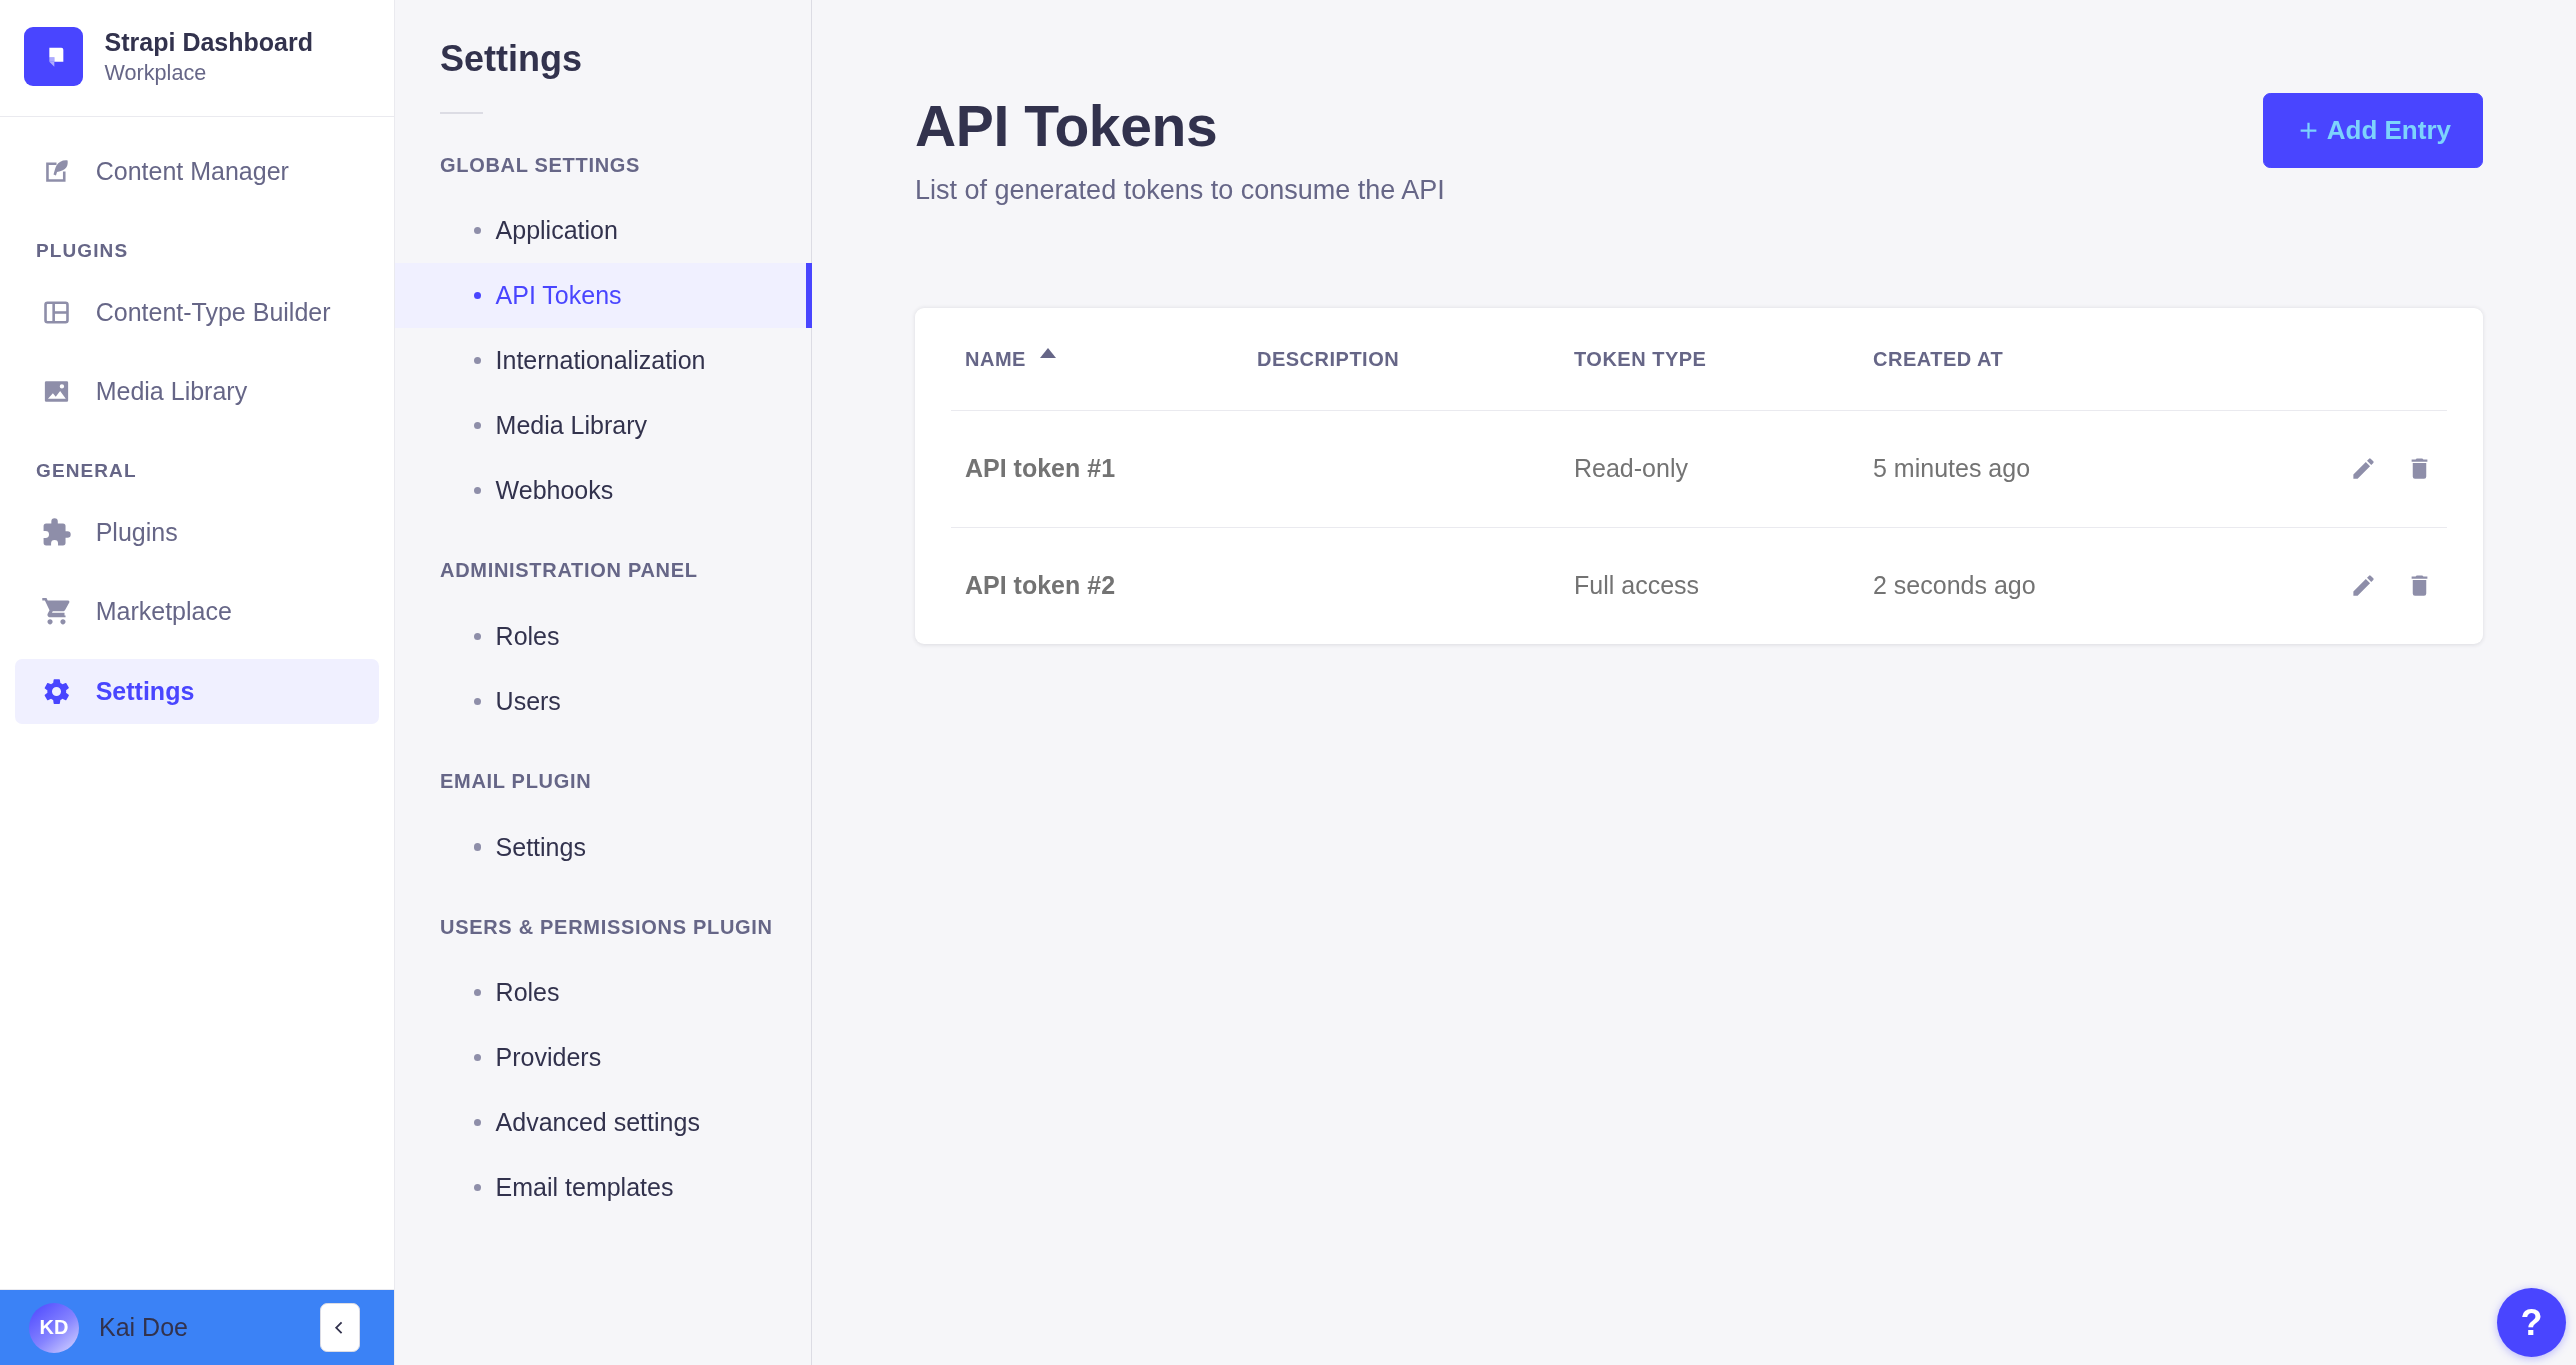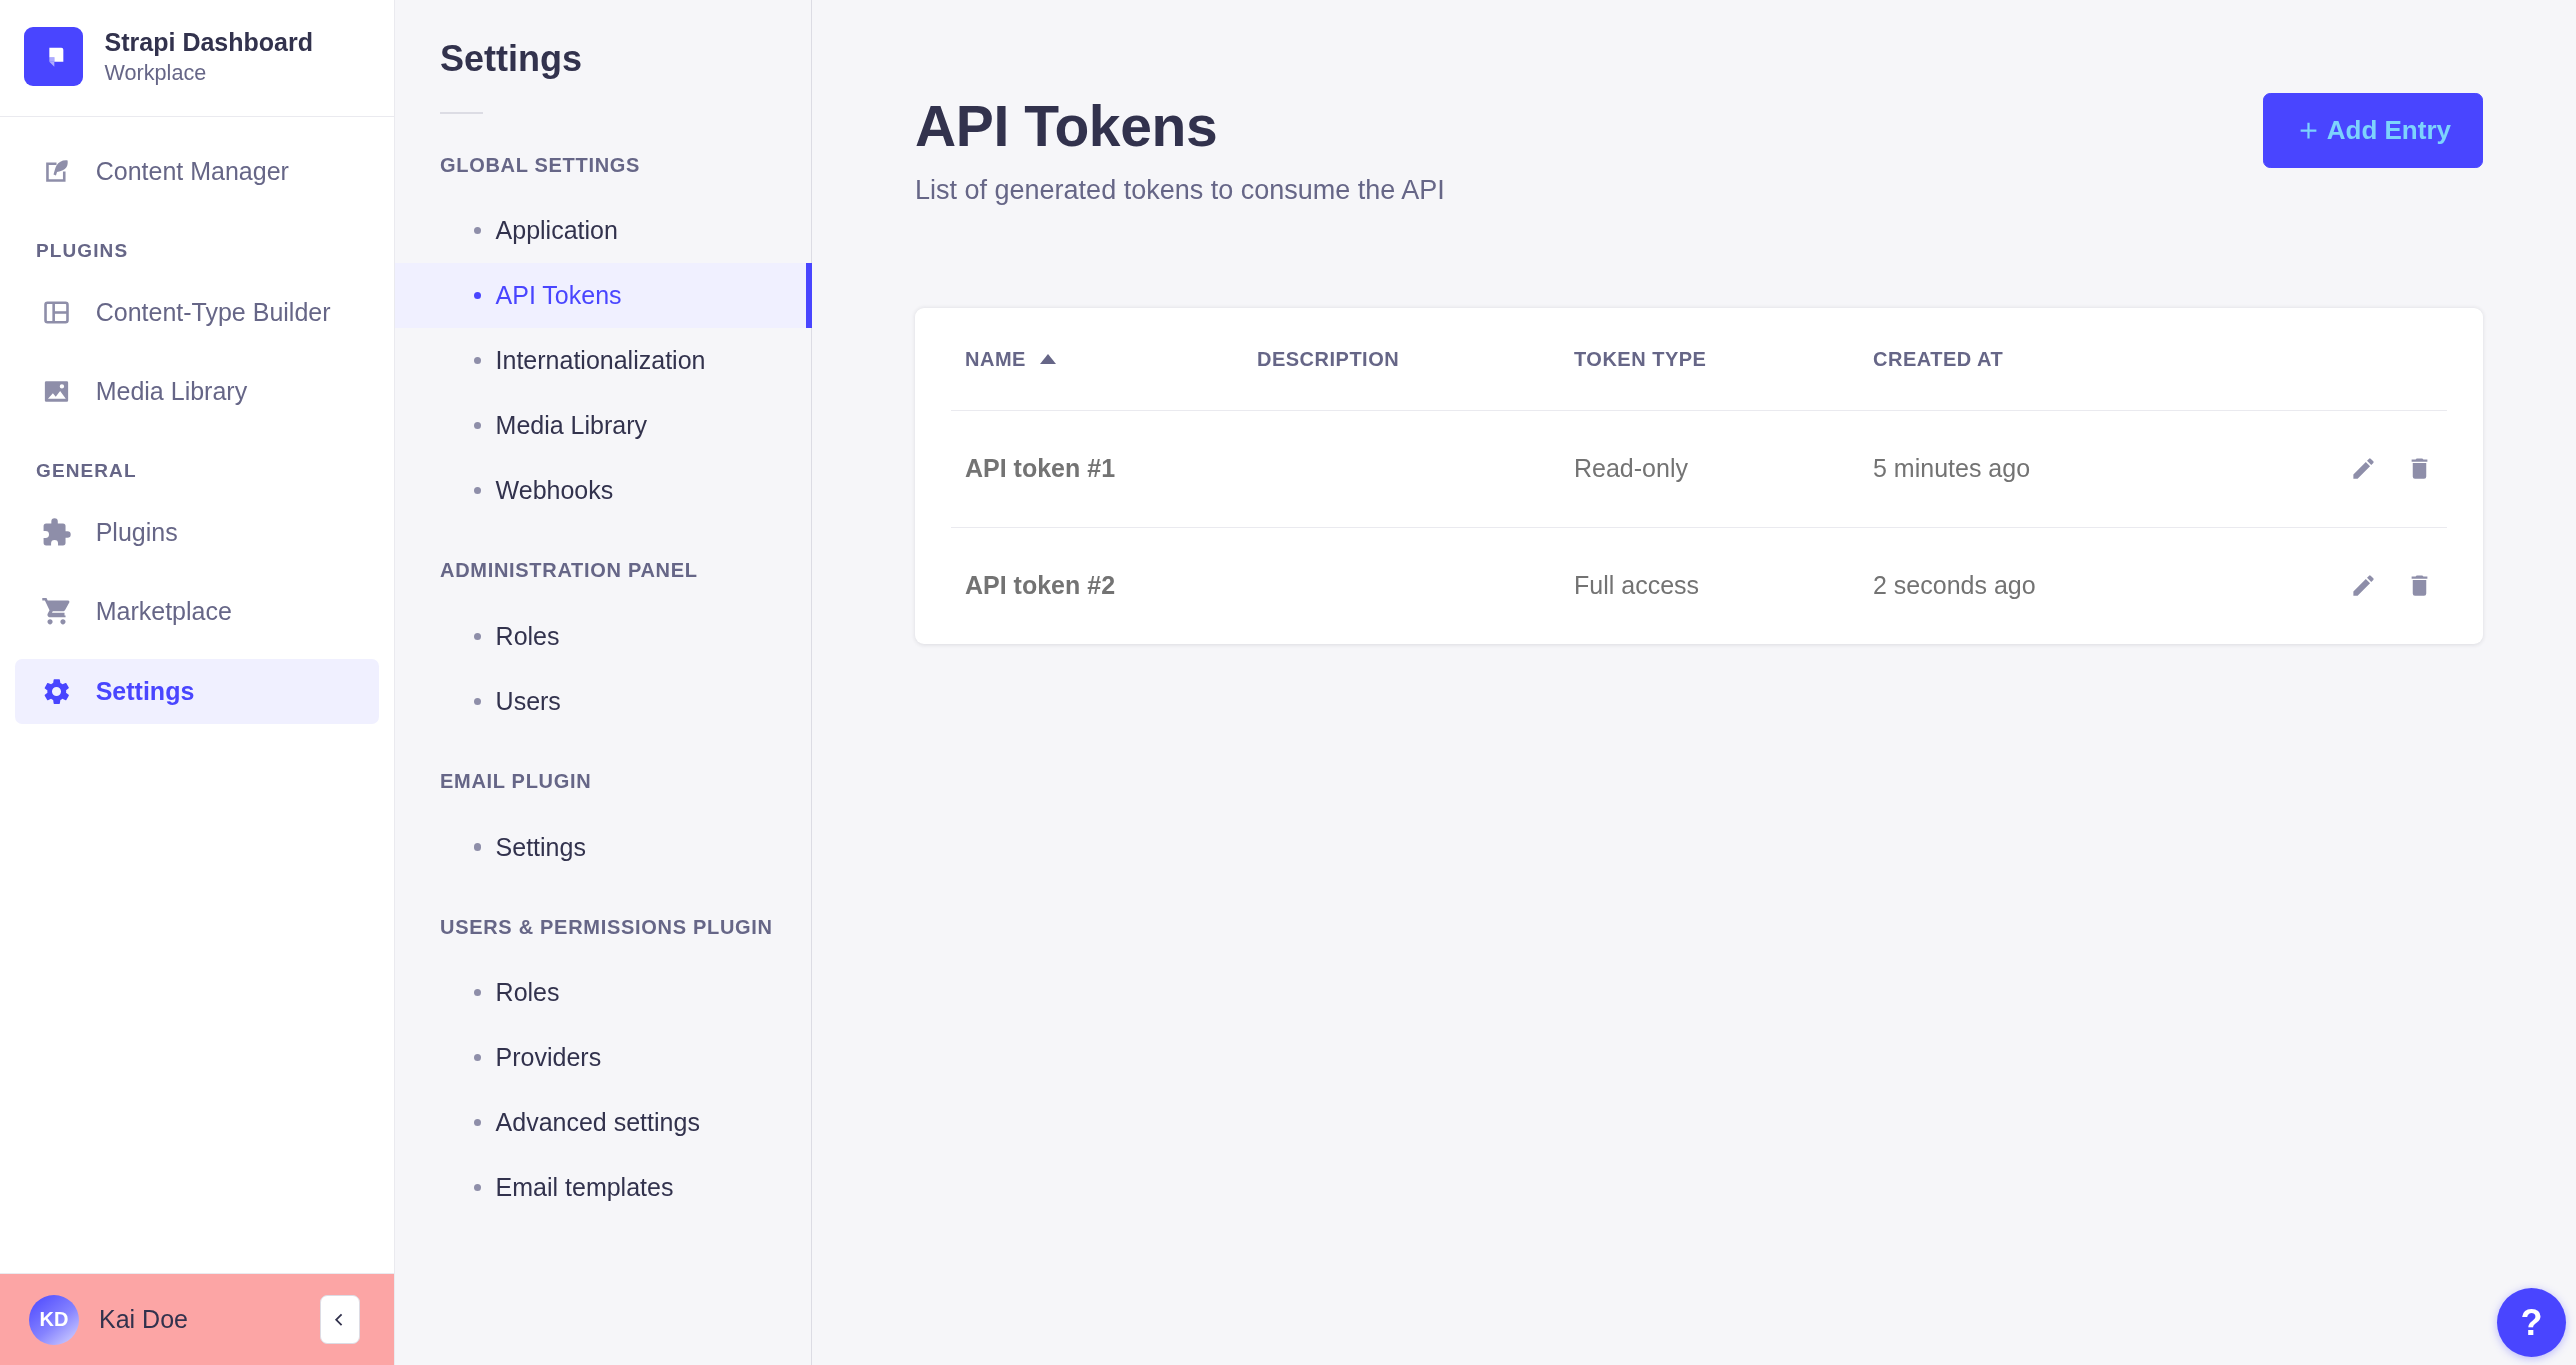--- a/index.html
+++ b/index.html
@@ -103,7 +103,7 @@
   }
   .tgrid { display:grid; grid-template-columns:292px 317px 299px 1fr 108px; align-items:center; padding:0 50px; }
   .table-header { height:102px; }
-  .th { font-size:20px; font-weight:700; color:#666687; letter-spacing:0.5px; display:flex; align-items:center; }
+  .th { font-size:20px; font-weight:700; color:#666687; letter-spacing:0.5px; display:flex; align-items:flex-start; }
   .sort-up {
     display:inline-block; margin-left:14.4px;
     border-left:8px solid transparent; border-right:8px solid transparent;

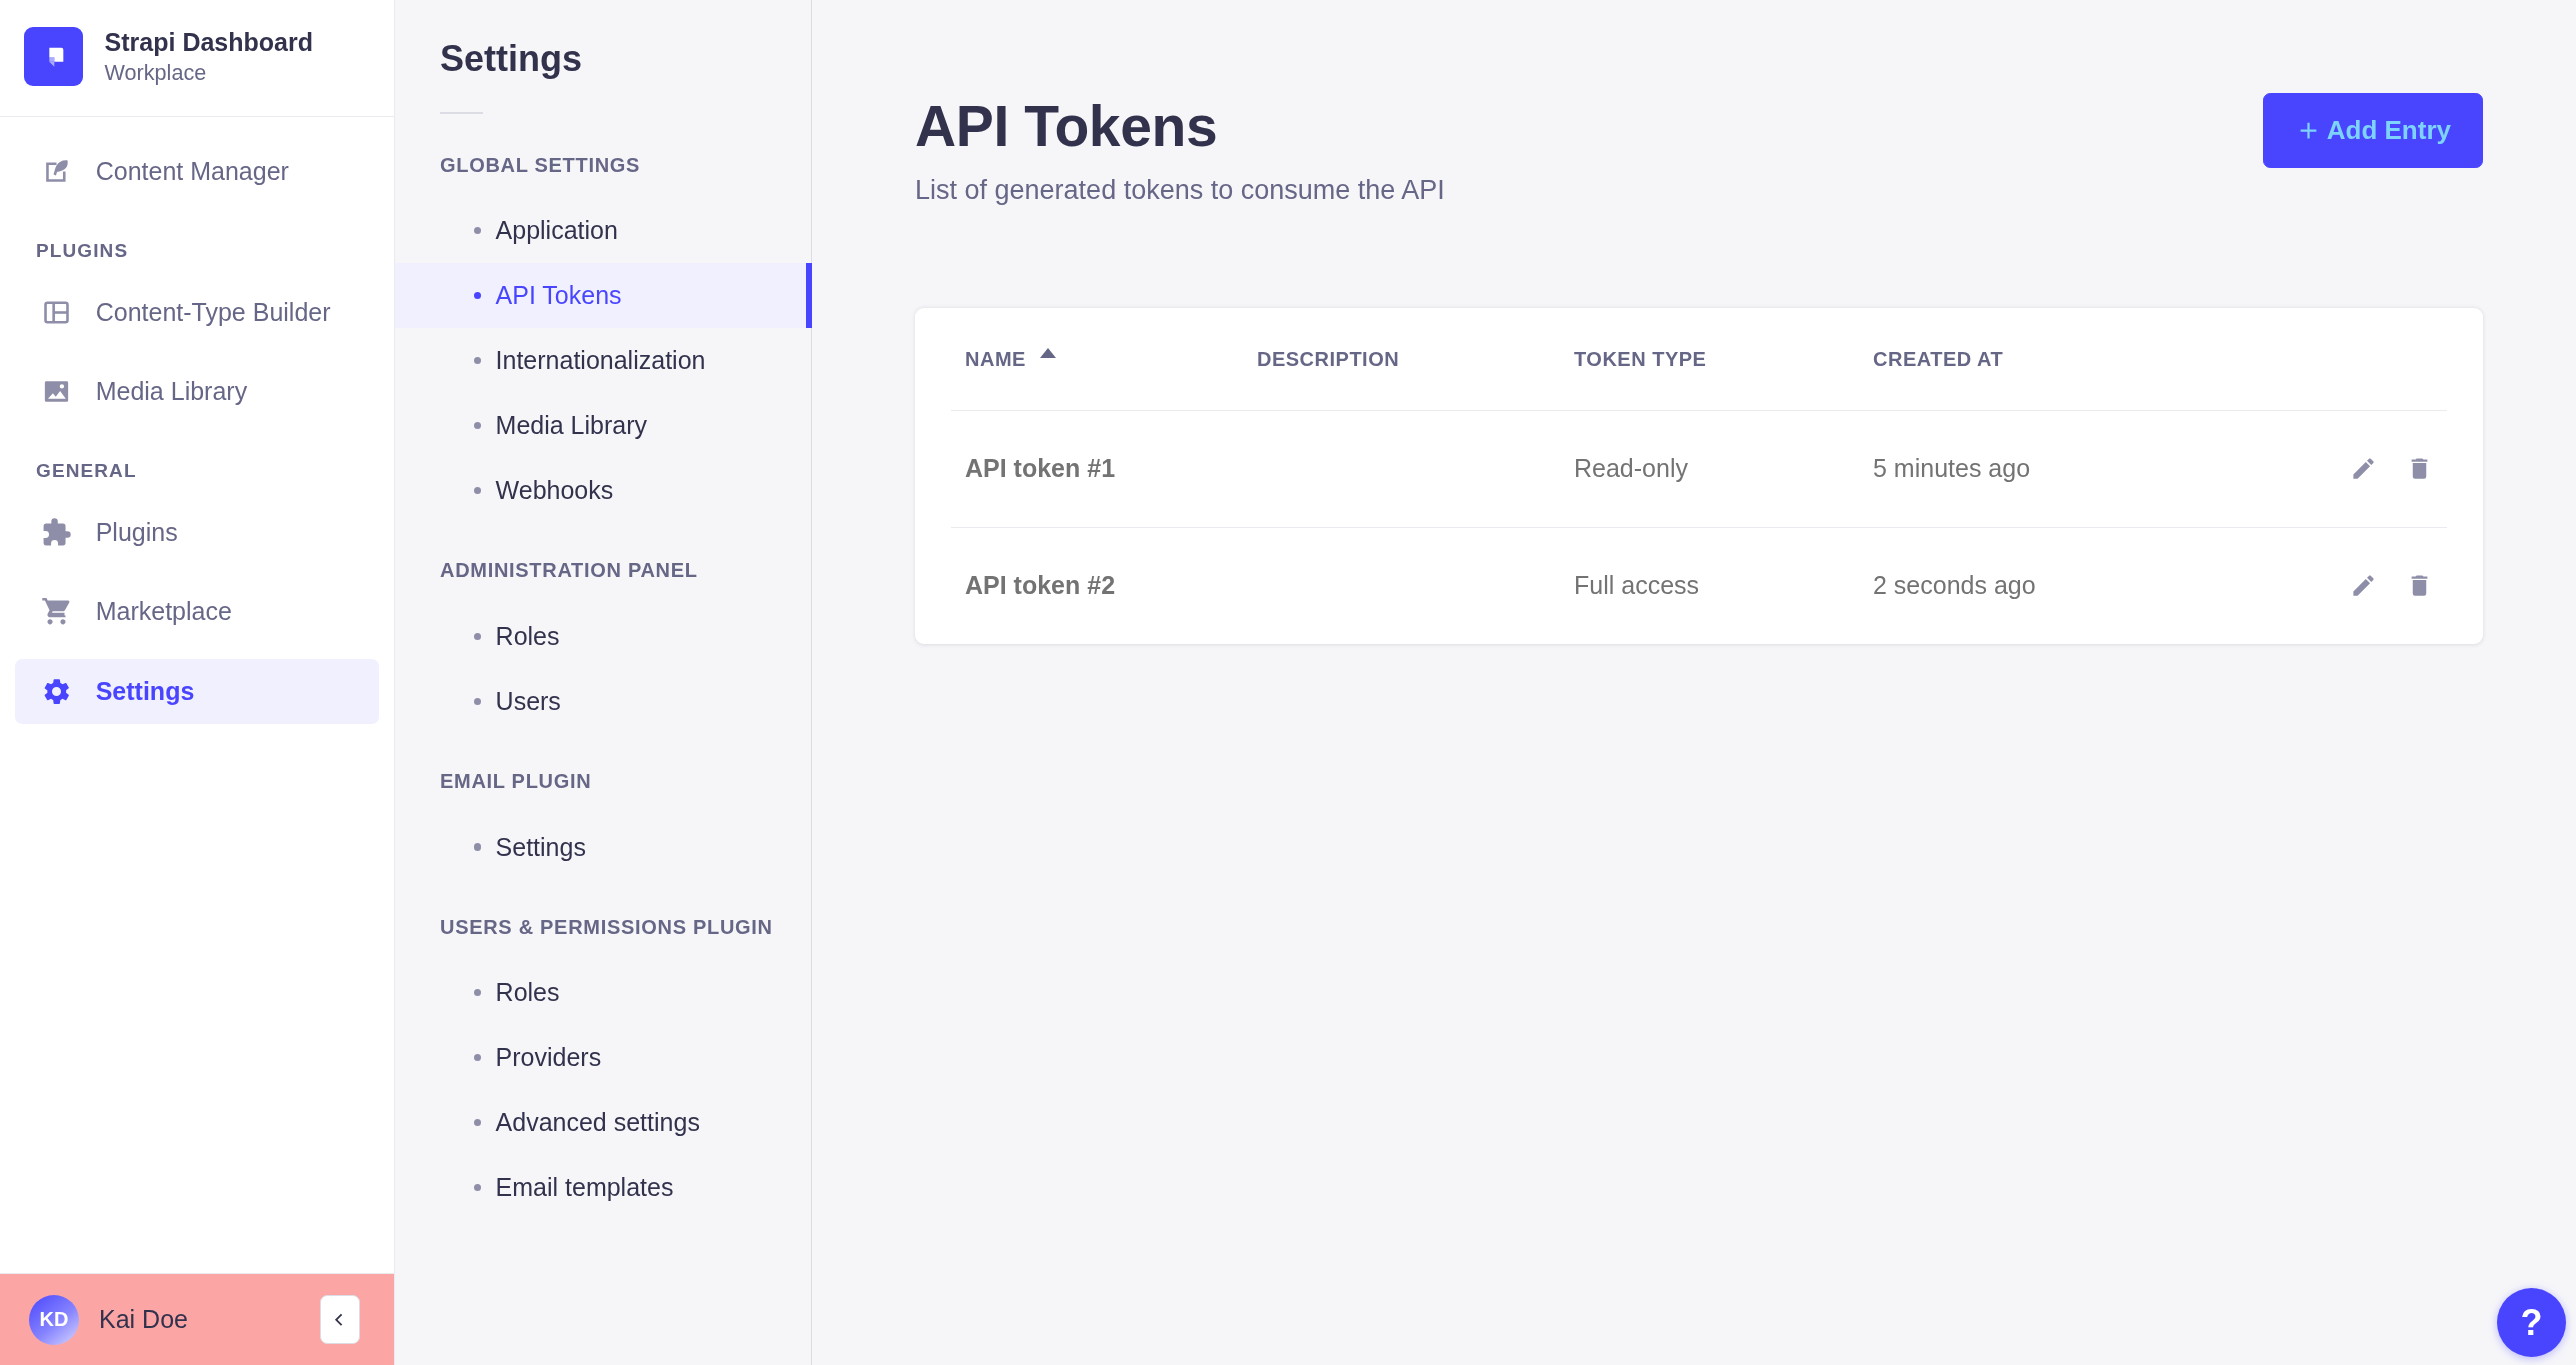--- a/index.html
+++ b/index.html
@@ -42,8 +42,8 @@
   }
 
   .nav-footer {
-    position:absolute; left:0; right:0; bottom:0; height:92px;
-    border-top:0.9px solid #eaeaef; background:#fca5a5;
+    position:absolute; left:0; right:0; bottom:0; height:76px;
+    border-top:0.9px solid #eaeaef; background:#3b82f6;
     display:flex; align-items:center; gap:20px; padding:0 34px 0 29px;
   }
   .avatar {

